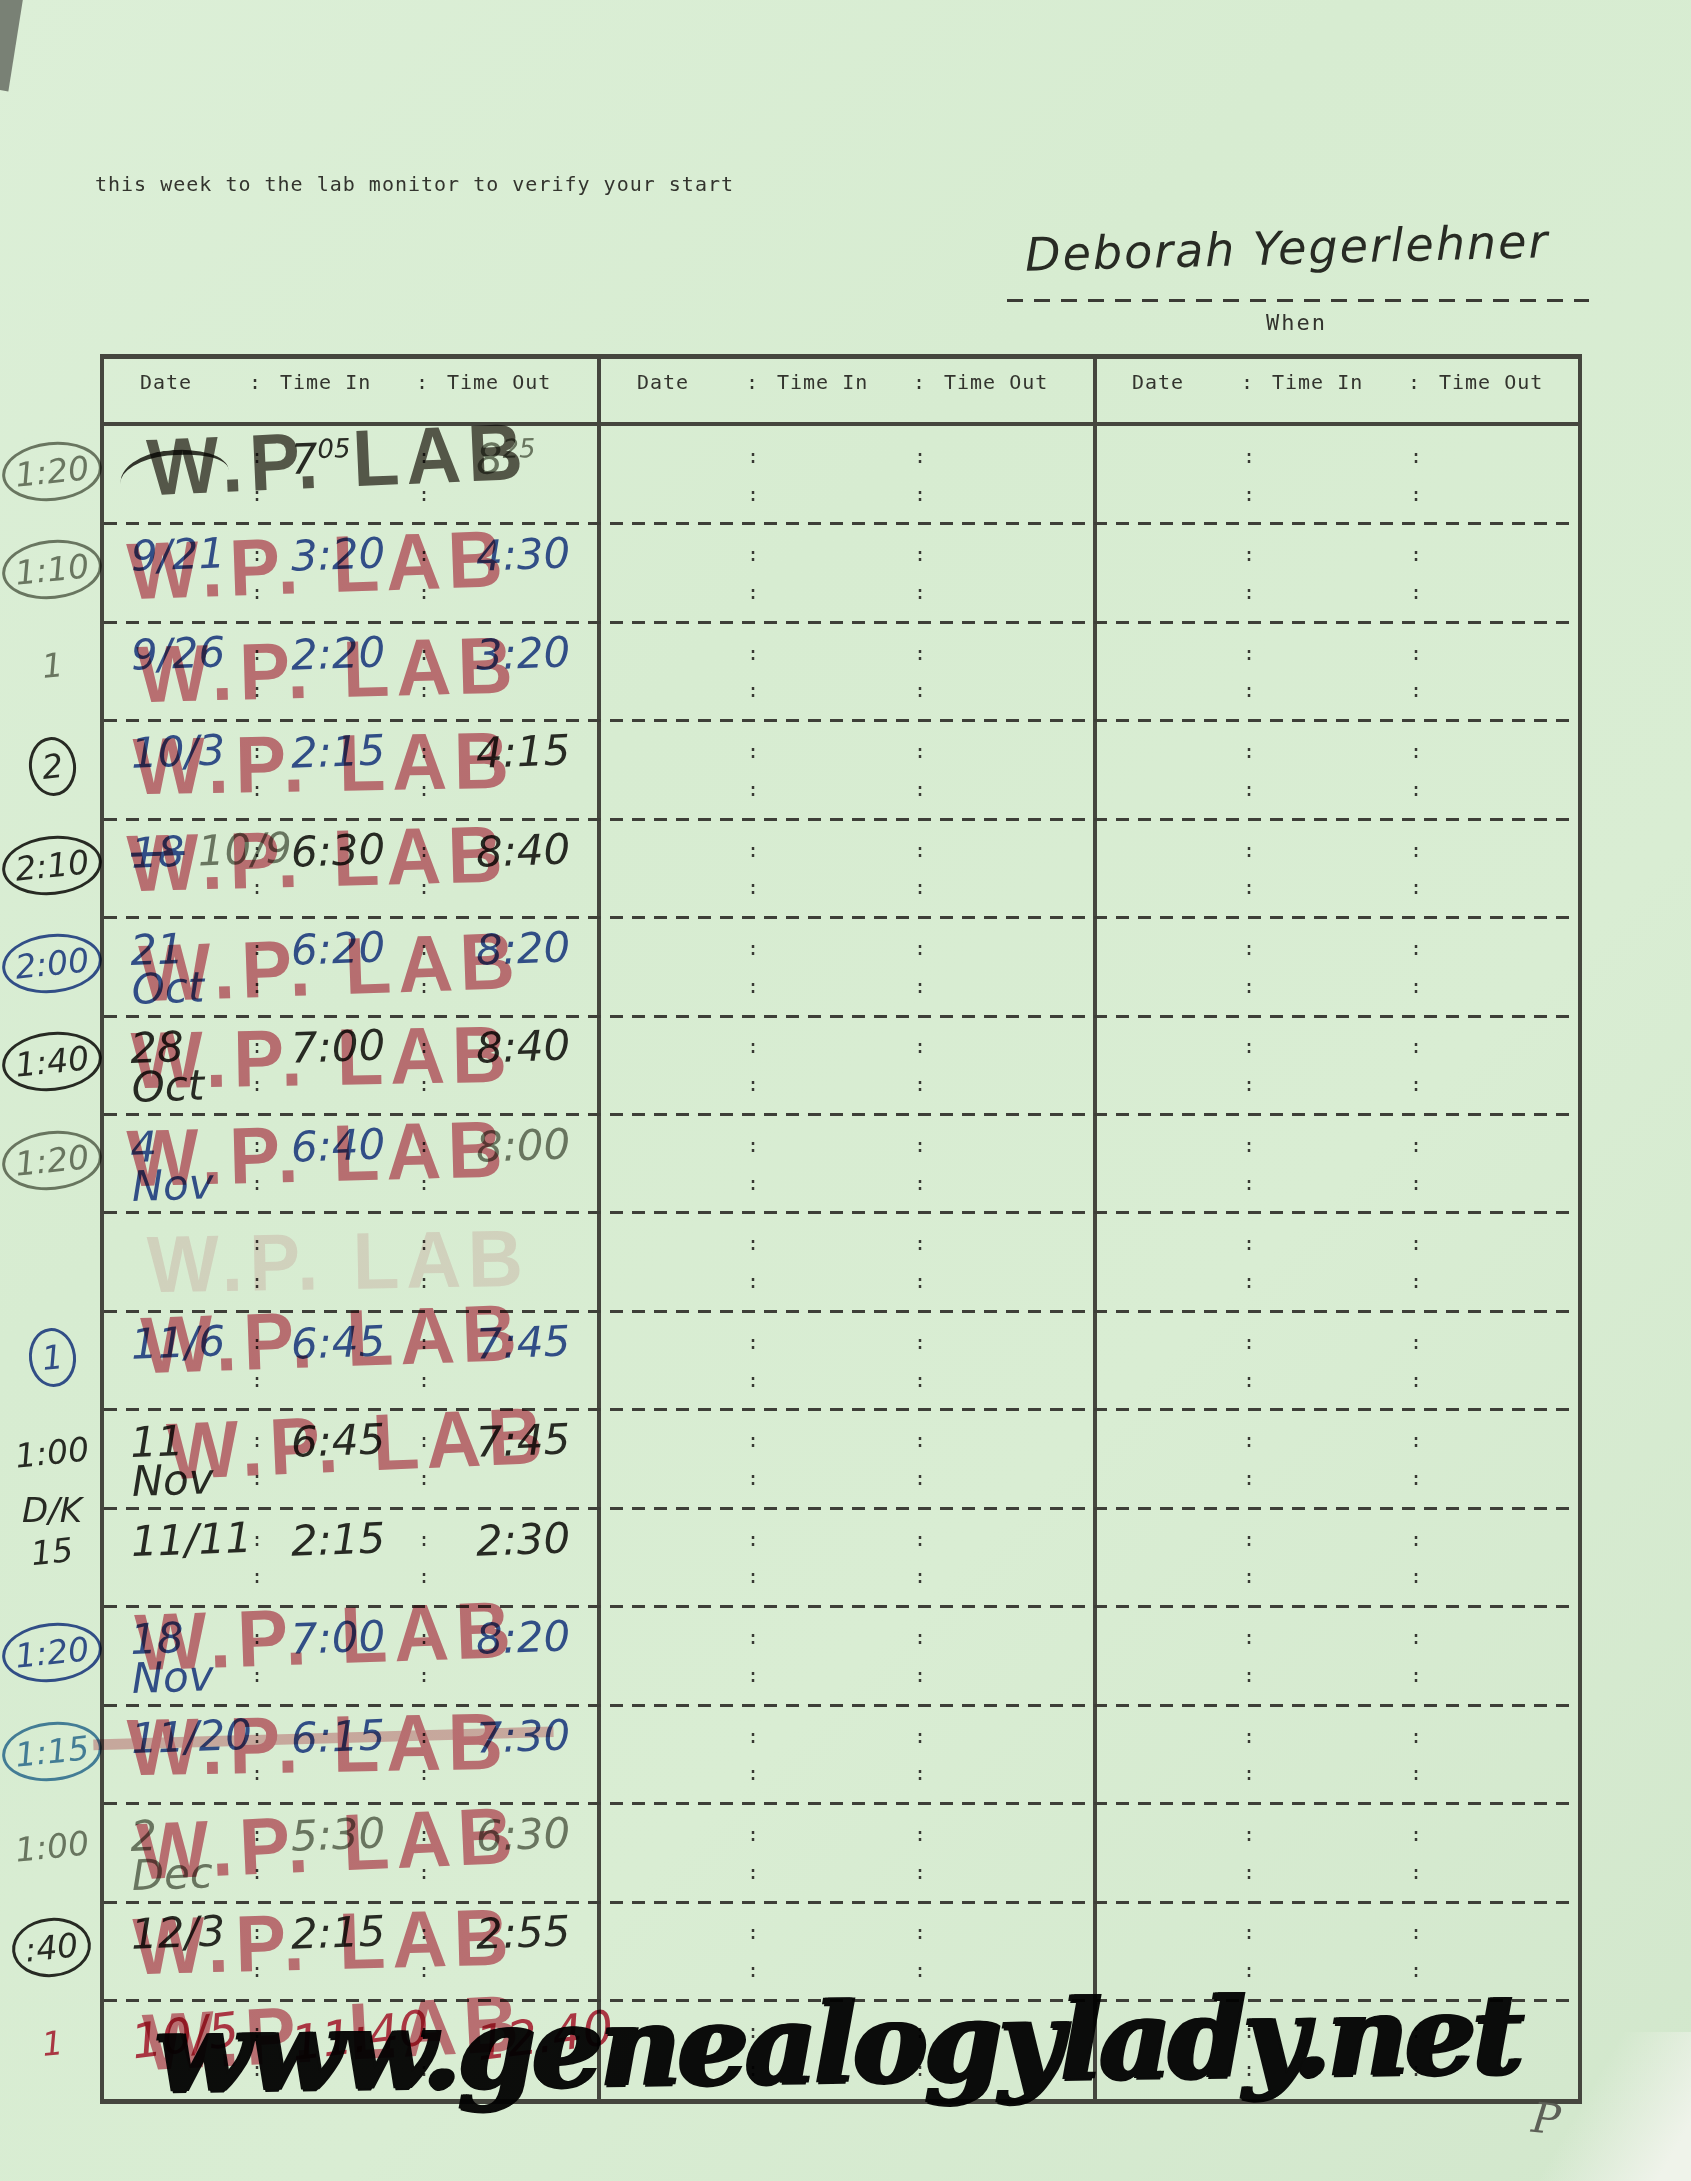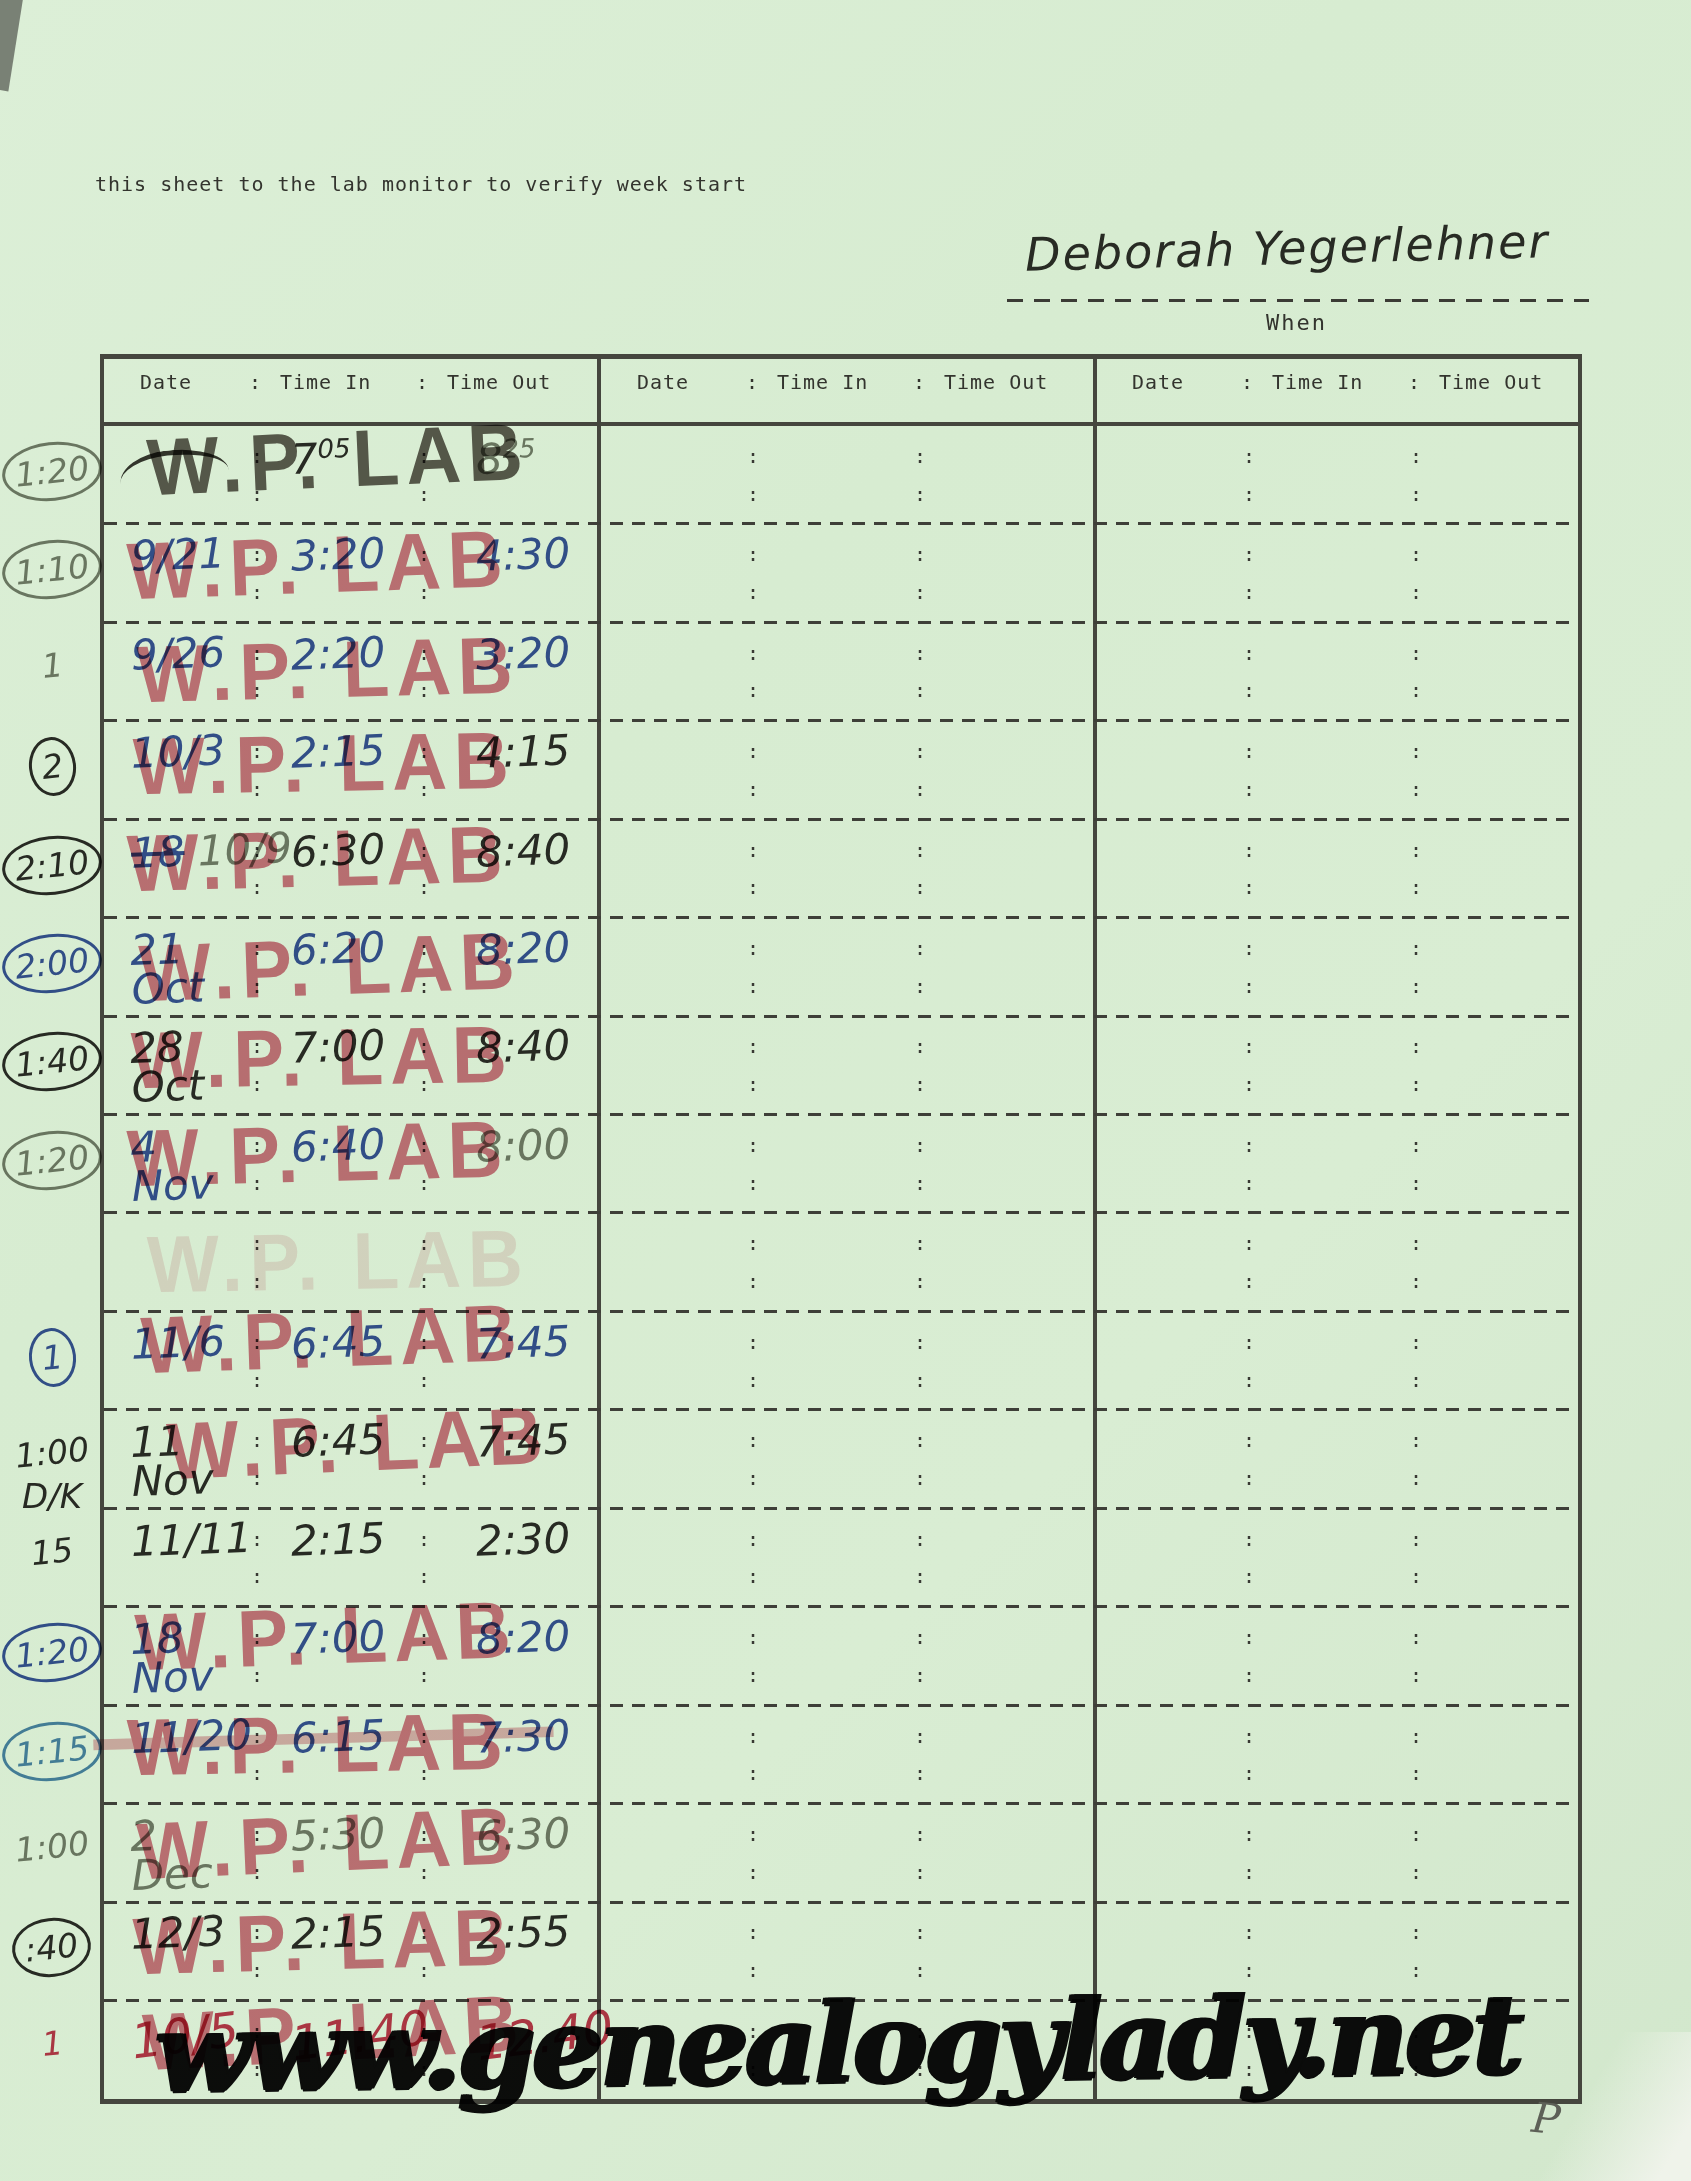--- a/index.html
+++ b/index.html
@@ -72,7 +72,7 @@
 
 
   <div id="instructions" class="abs typed">
-    <div>this sheet to the lab monitor to verify week start</div>
+    <div>this week to the lab monitor to verify your start</div>
   </div>
 
   <div id="name-value" class="abs hand">Deborah Yegerlehner</div>

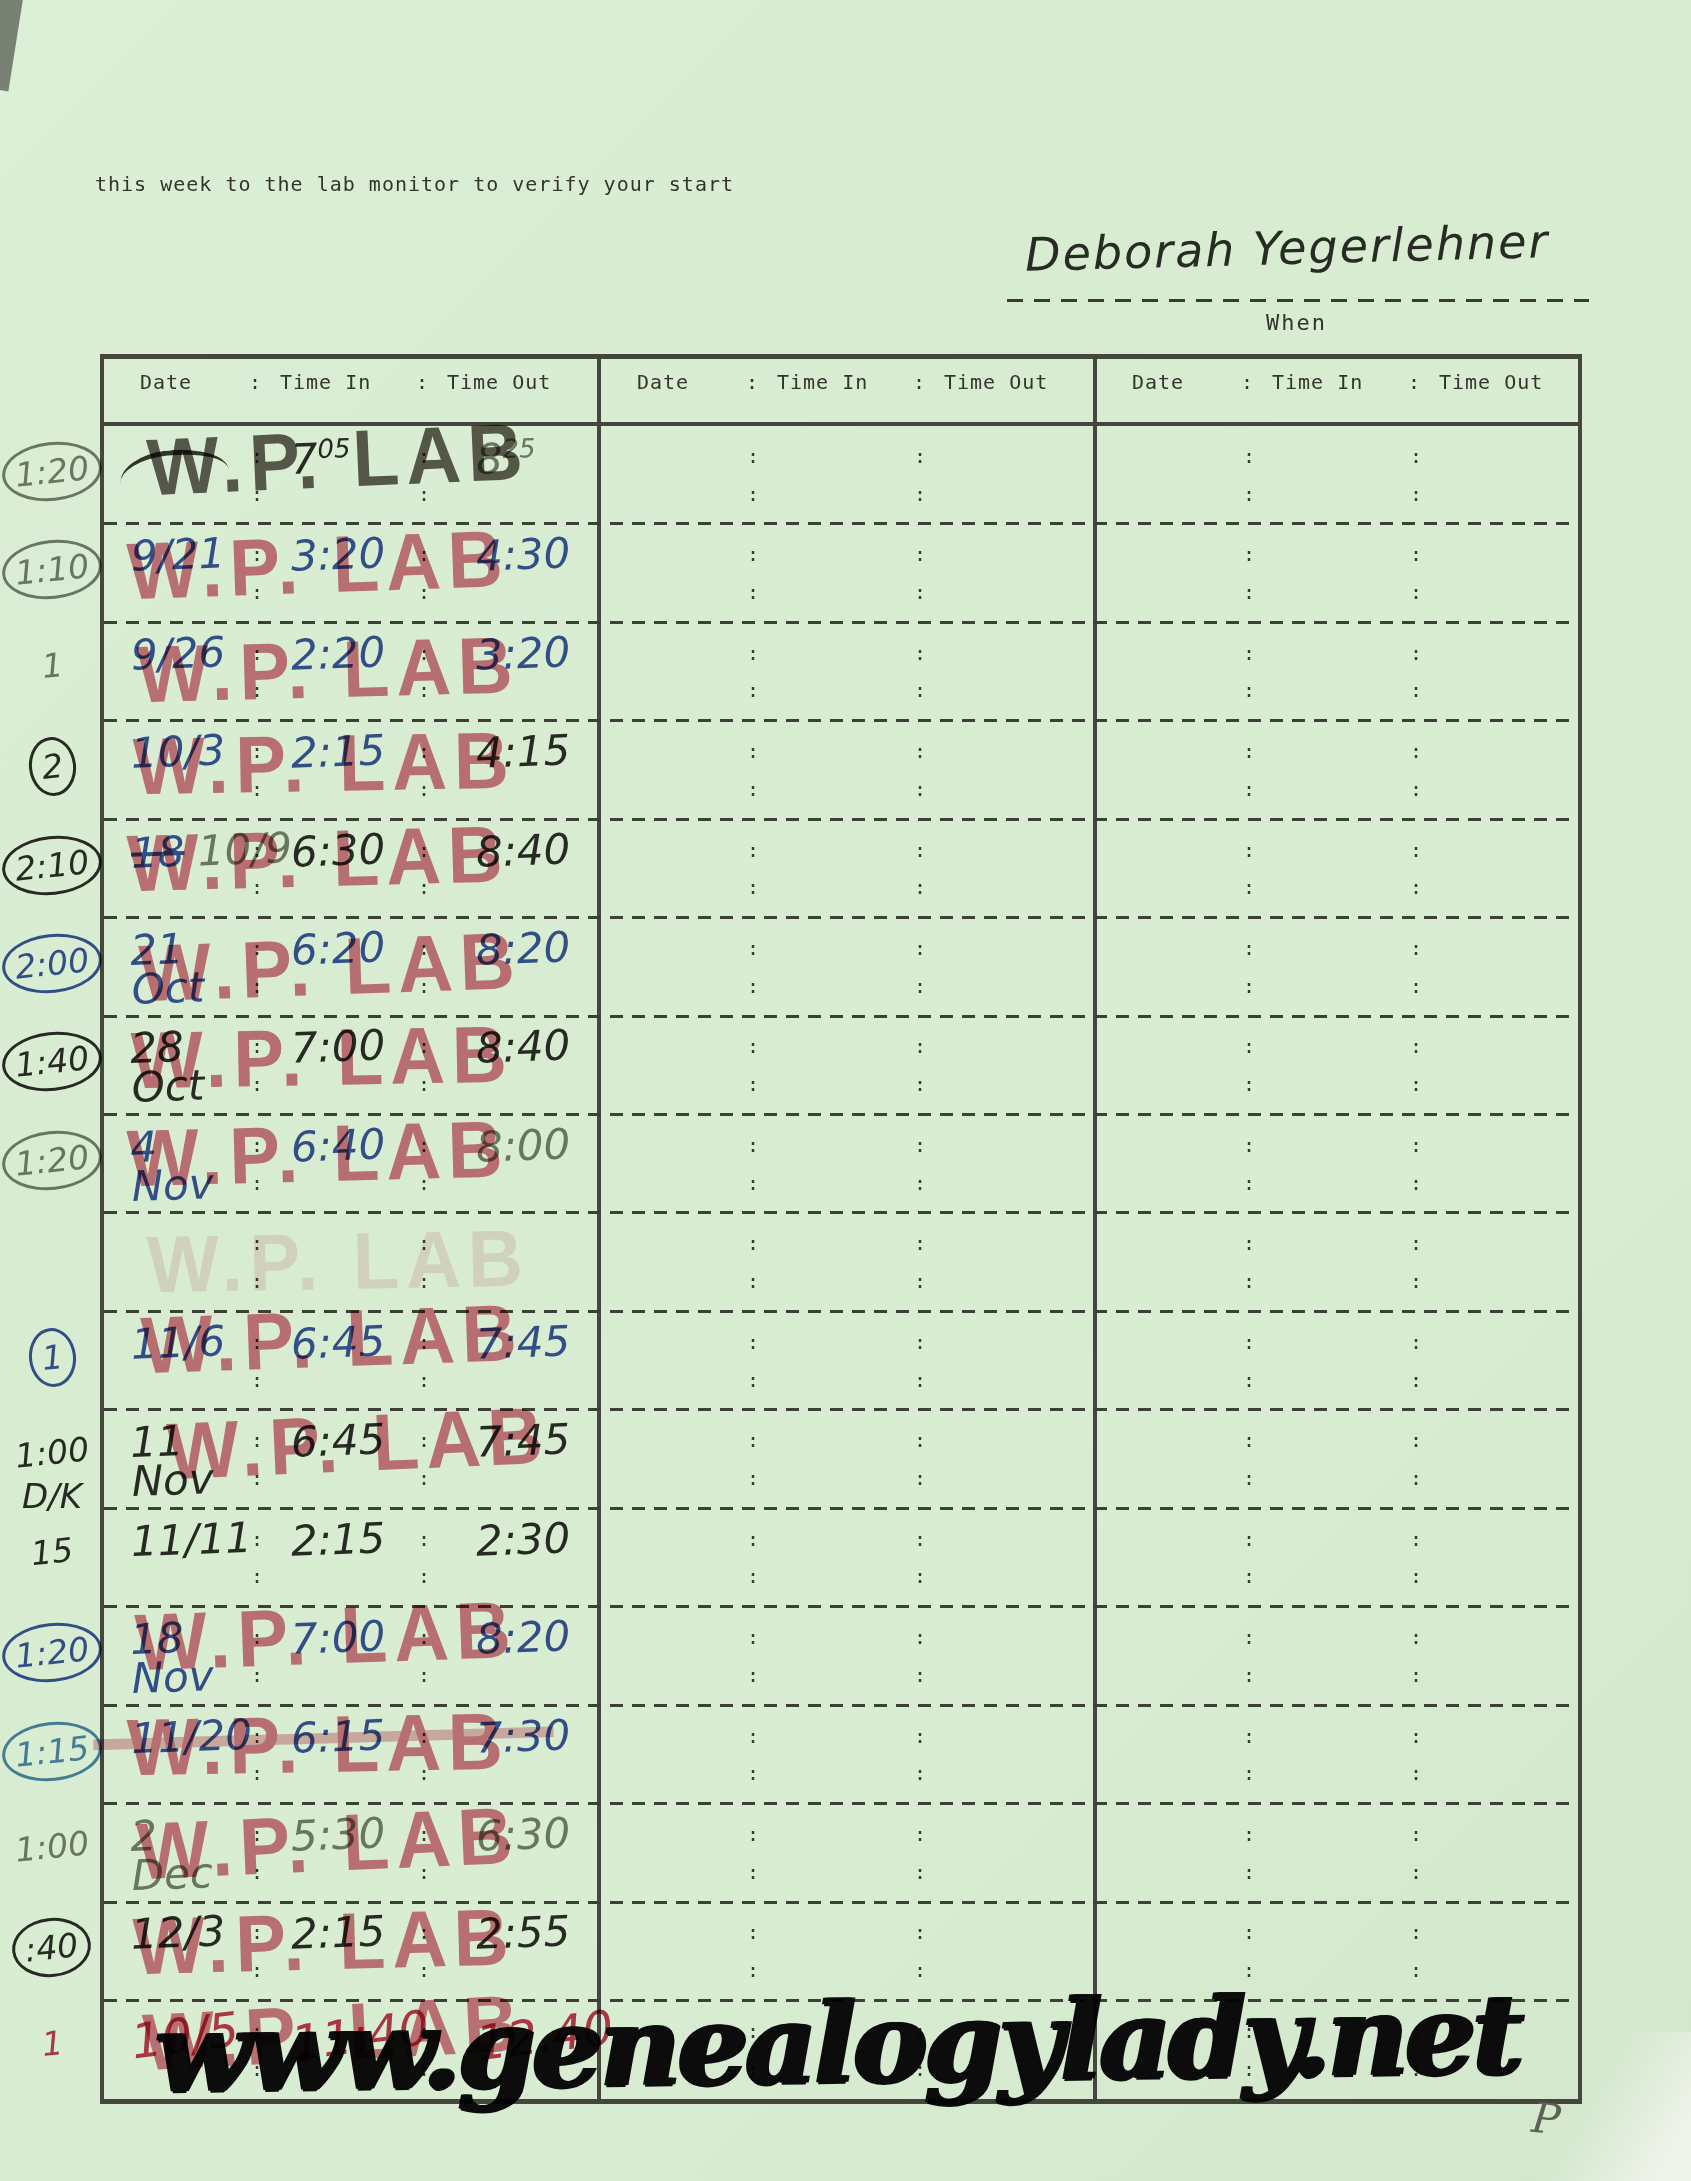--- a/index.html
+++ b/index.html
@@ -45,7 +45,7 @@
   .strike{ text-decoration:line-through; }
   .margin-note{ position:absolute; text-align:center; font-size:33px; line-height:1; }
   .margin-note .bubble{ display:inline-block; padding:10px 10px; border-radius:50%; }
-  .margin-note .extra{ display:block; font-size:34px; }
+  .margin-note .extra{ display:block; margin-top:14px; font-size:34px; }
   sup{ font-size:.62em; }
   #watermark{
     top:1978px; left:155px; font-family:"DejaVu Serif", serif; font-weight:bold; font-style:italic;

